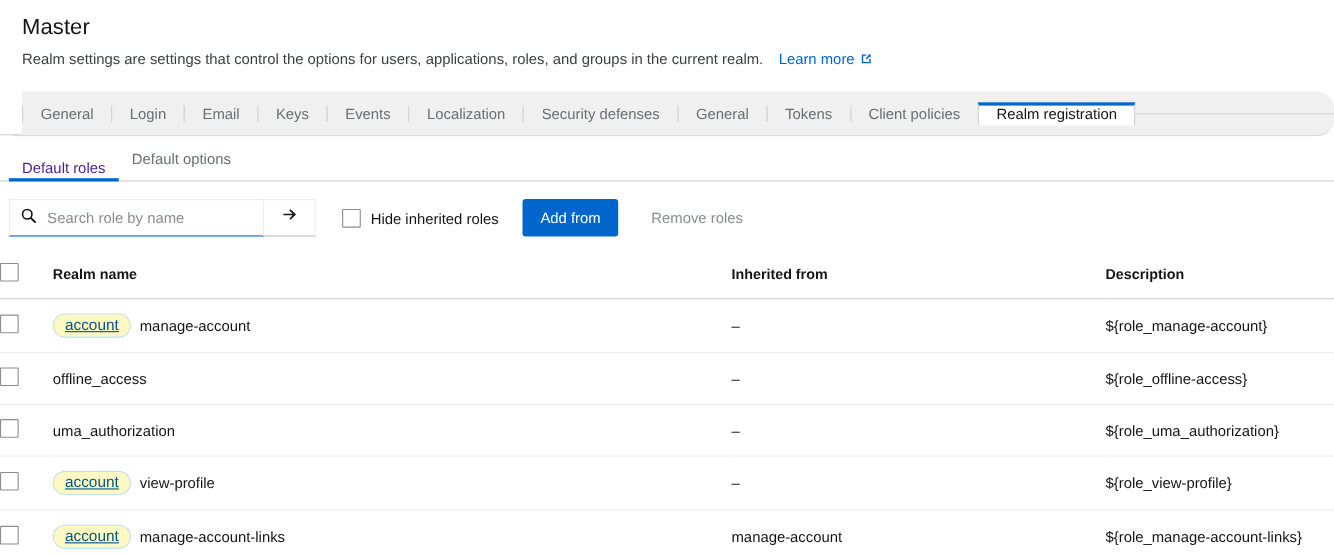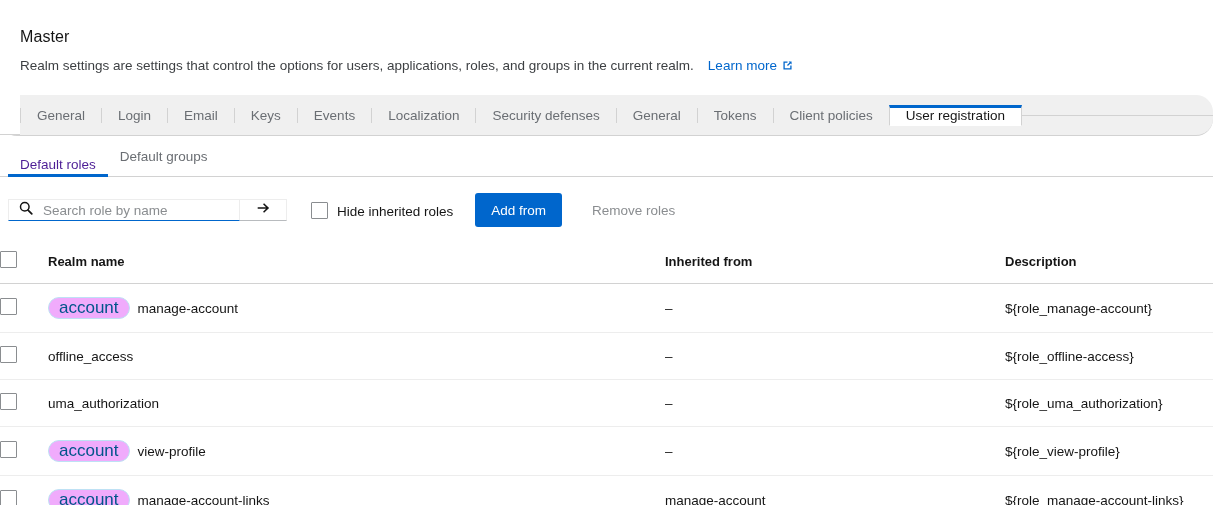--- a/index.html
+++ b/index.html
@@ -21,10 +21,10 @@
     padding: 12px 20px 0 20px;
   }
   .page-title {
-    font-size: 16px;
+    font-size: 20px;
     font-weight: 400;
     color: #151515;
-    margin: 12px 0 7px 0;
+    margin: 0 0 7px 0;
     line-height: 26px;
     letter-spacing: 0.1px;
   }

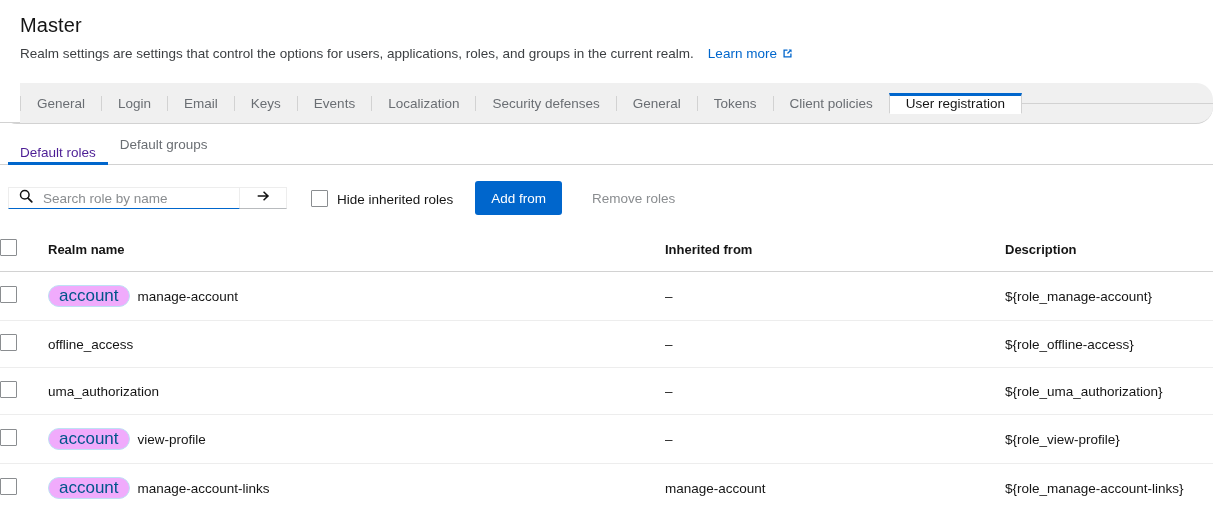--- a/index.html
+++ b/index.html
@@ -286,7 +286,7 @@
   <div class="tab">General</div>
   <div class="tab">Tokens</div>
   <div class="tab">Client policies</div>
-  <div class="tab active">User registration</div>
+  <div class="tab active">Realm registration</div>
   <div class="tabs-spacer"></div>
 </div>
 

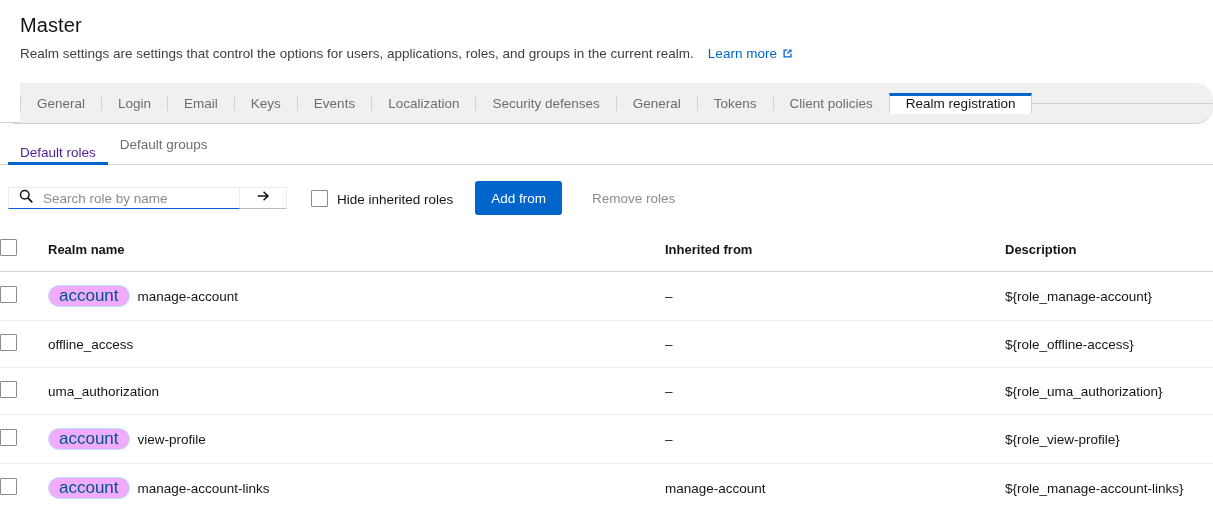--- a/index.html
+++ b/index.html
@@ -292,7 +292,7 @@
 
 <div class="tabs-secondary">
   <div class="subtab active">Default roles</div>
-  <div class="subtab">Default groups</div>
+  <div class="subtab">Default options</div>
 </div>
 
 <div class="toolbar">

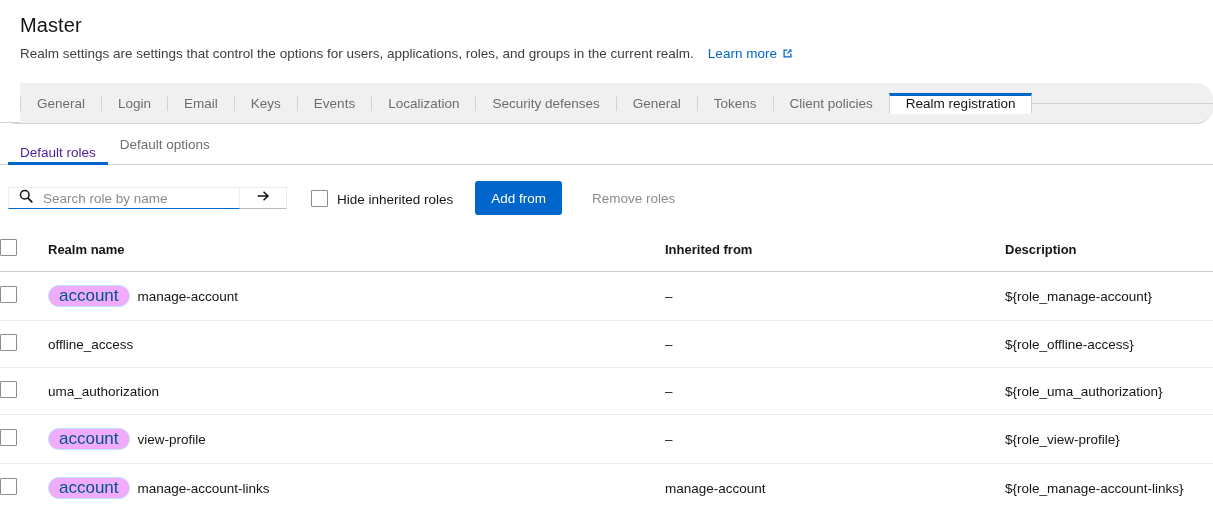--- a/index.html
+++ b/index.html
@@ -136,7 +136,7 @@
   .search-group {
     display: flex;
     align-items: stretch;
-    height: 22px;
+    height: 34px;
   }
   .search-box {
     display: flex;

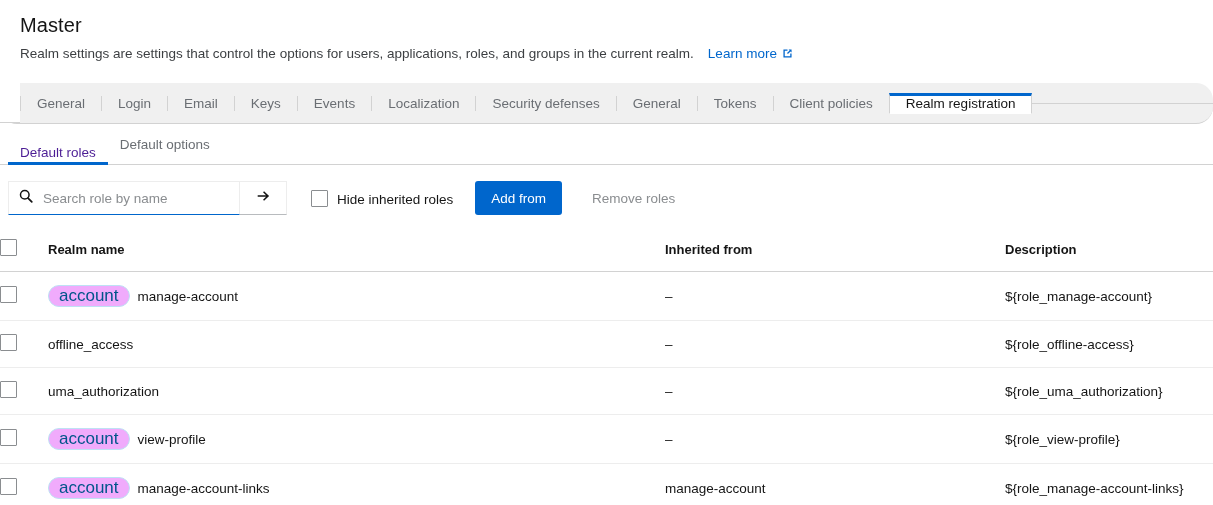--- a/index.html
+++ b/index.html
@@ -249,15 +249,16 @@
   .cell-cb   { padding-left: 18px; }
   .badge {
     display: inline-block;
-    background: #f0abfc;
+    background: #fef9c3;
     color: #00548a;
     border: 1px solid #bee1f4;
     border-radius: 30px;
-    font-size: 17px;
+    font-size: 14px;
     padding: 2px 10px 3px 10px;
     margin-right: 8px;
     line-height: 15px;
     vertical-align: middle;
+    text-decoration: underline;
   }
   .role-text { vertical-align: middle; }
   .dash { color: #151515; }

